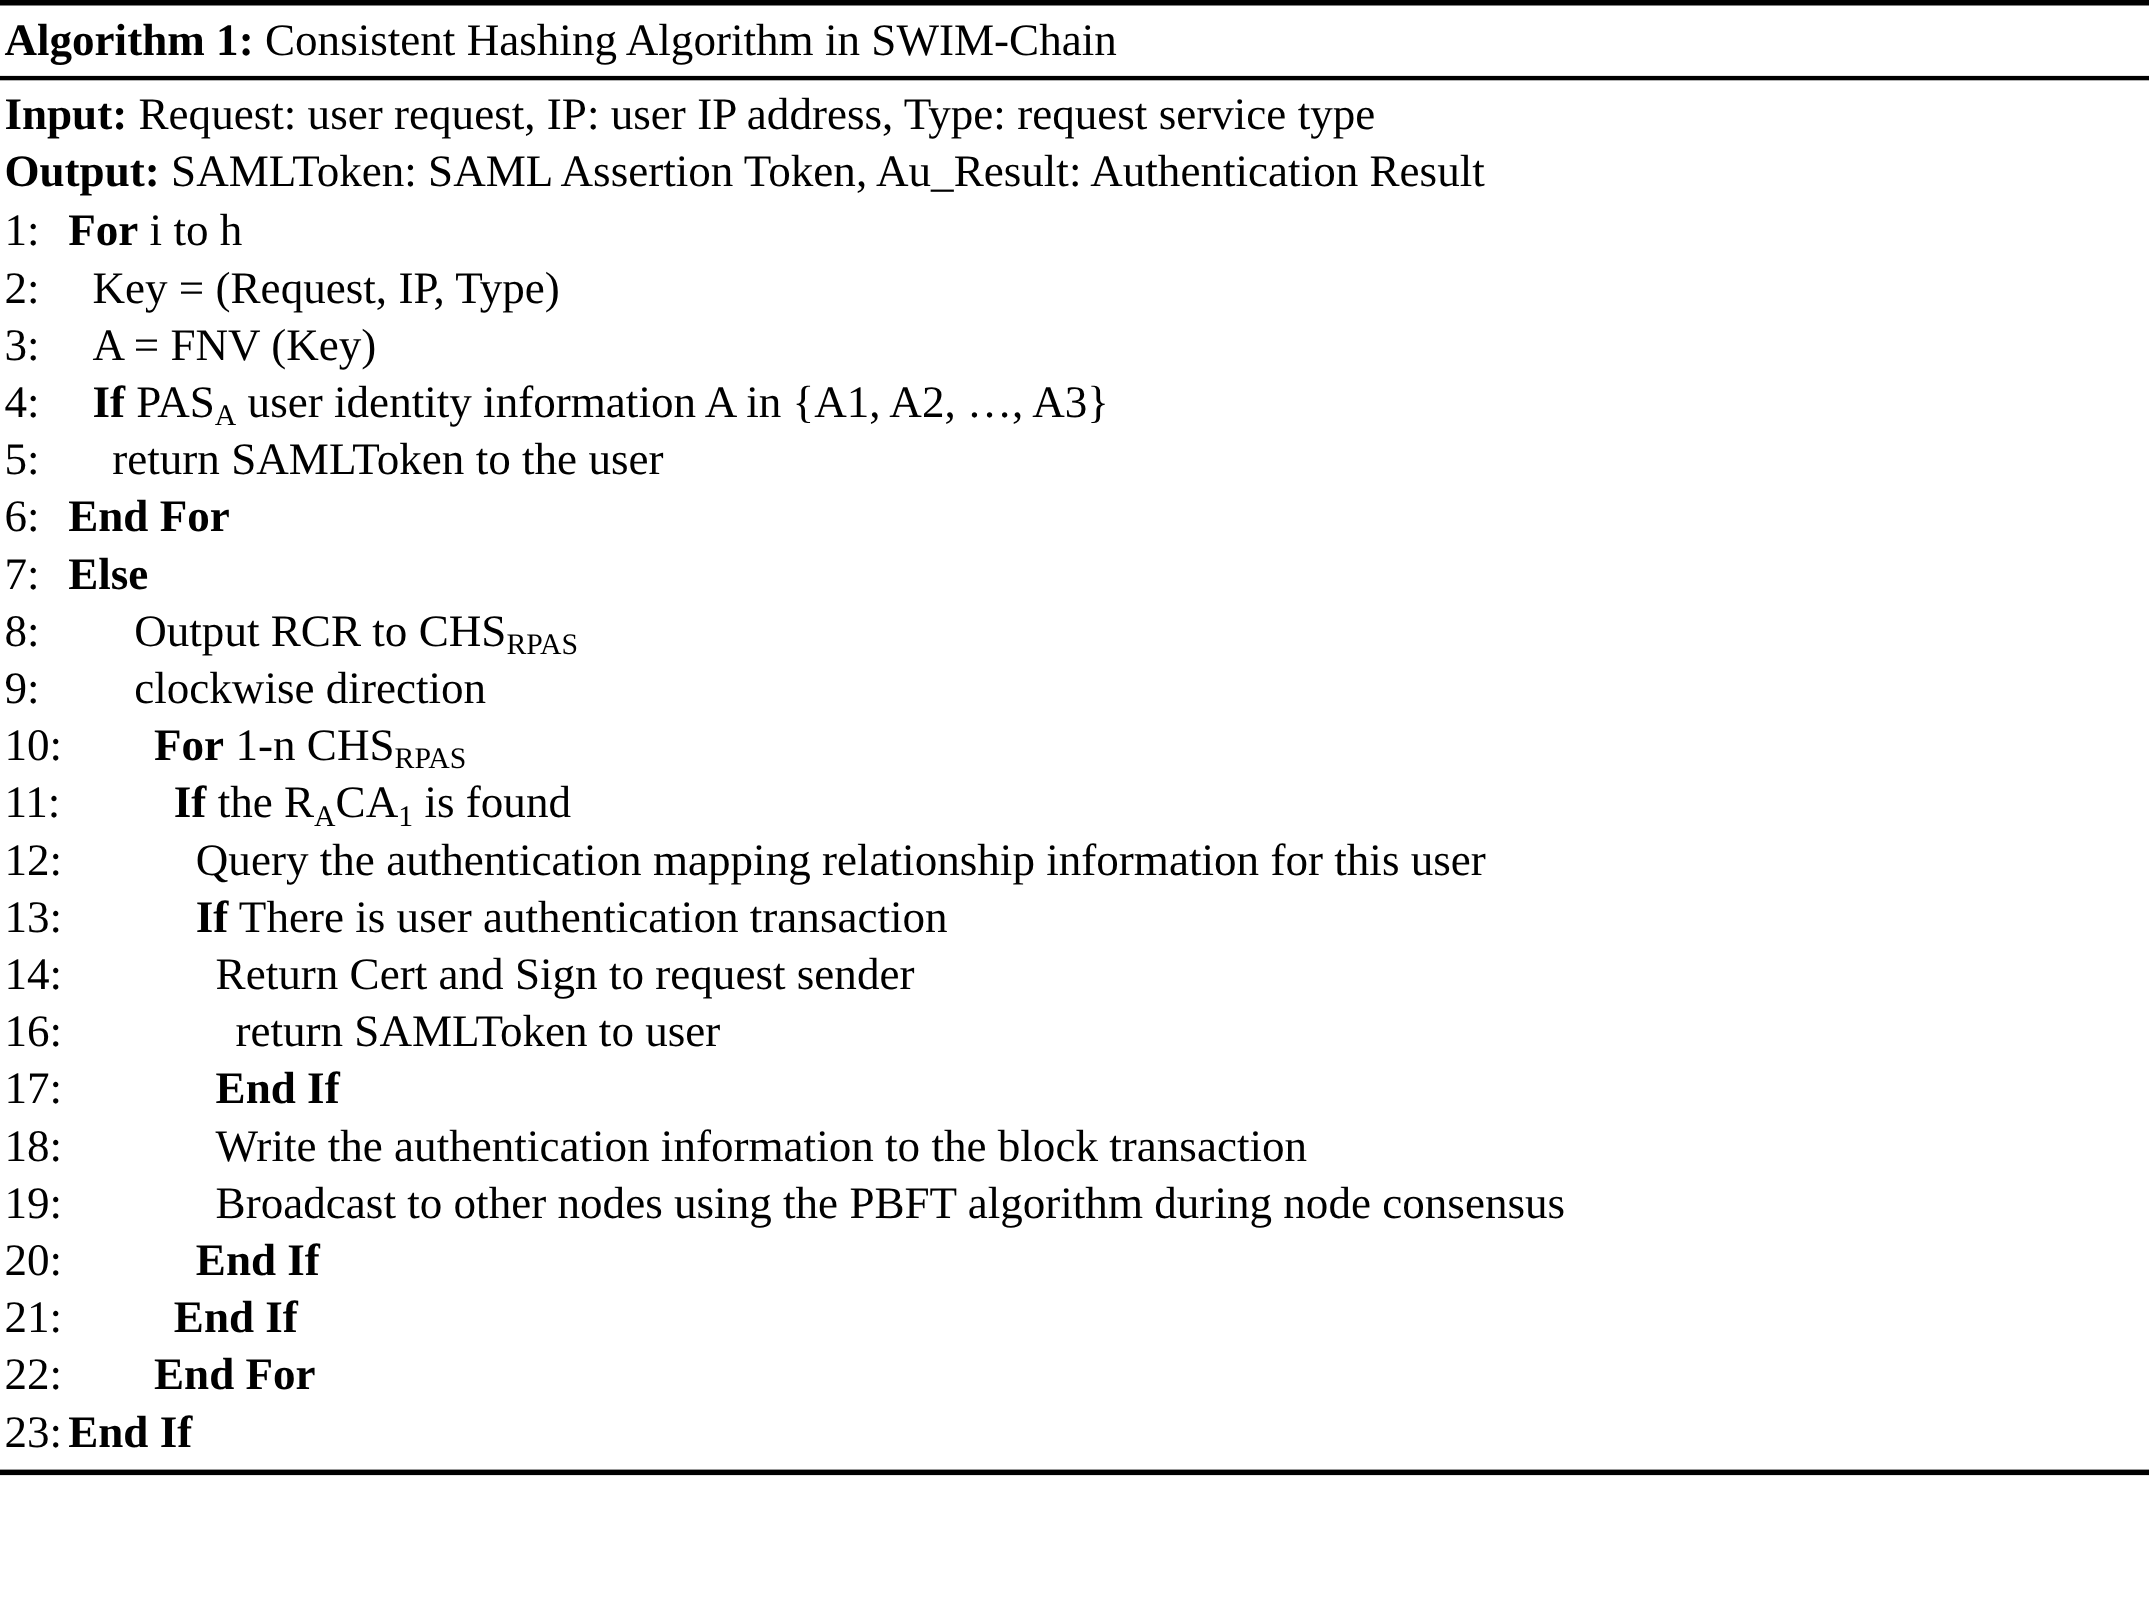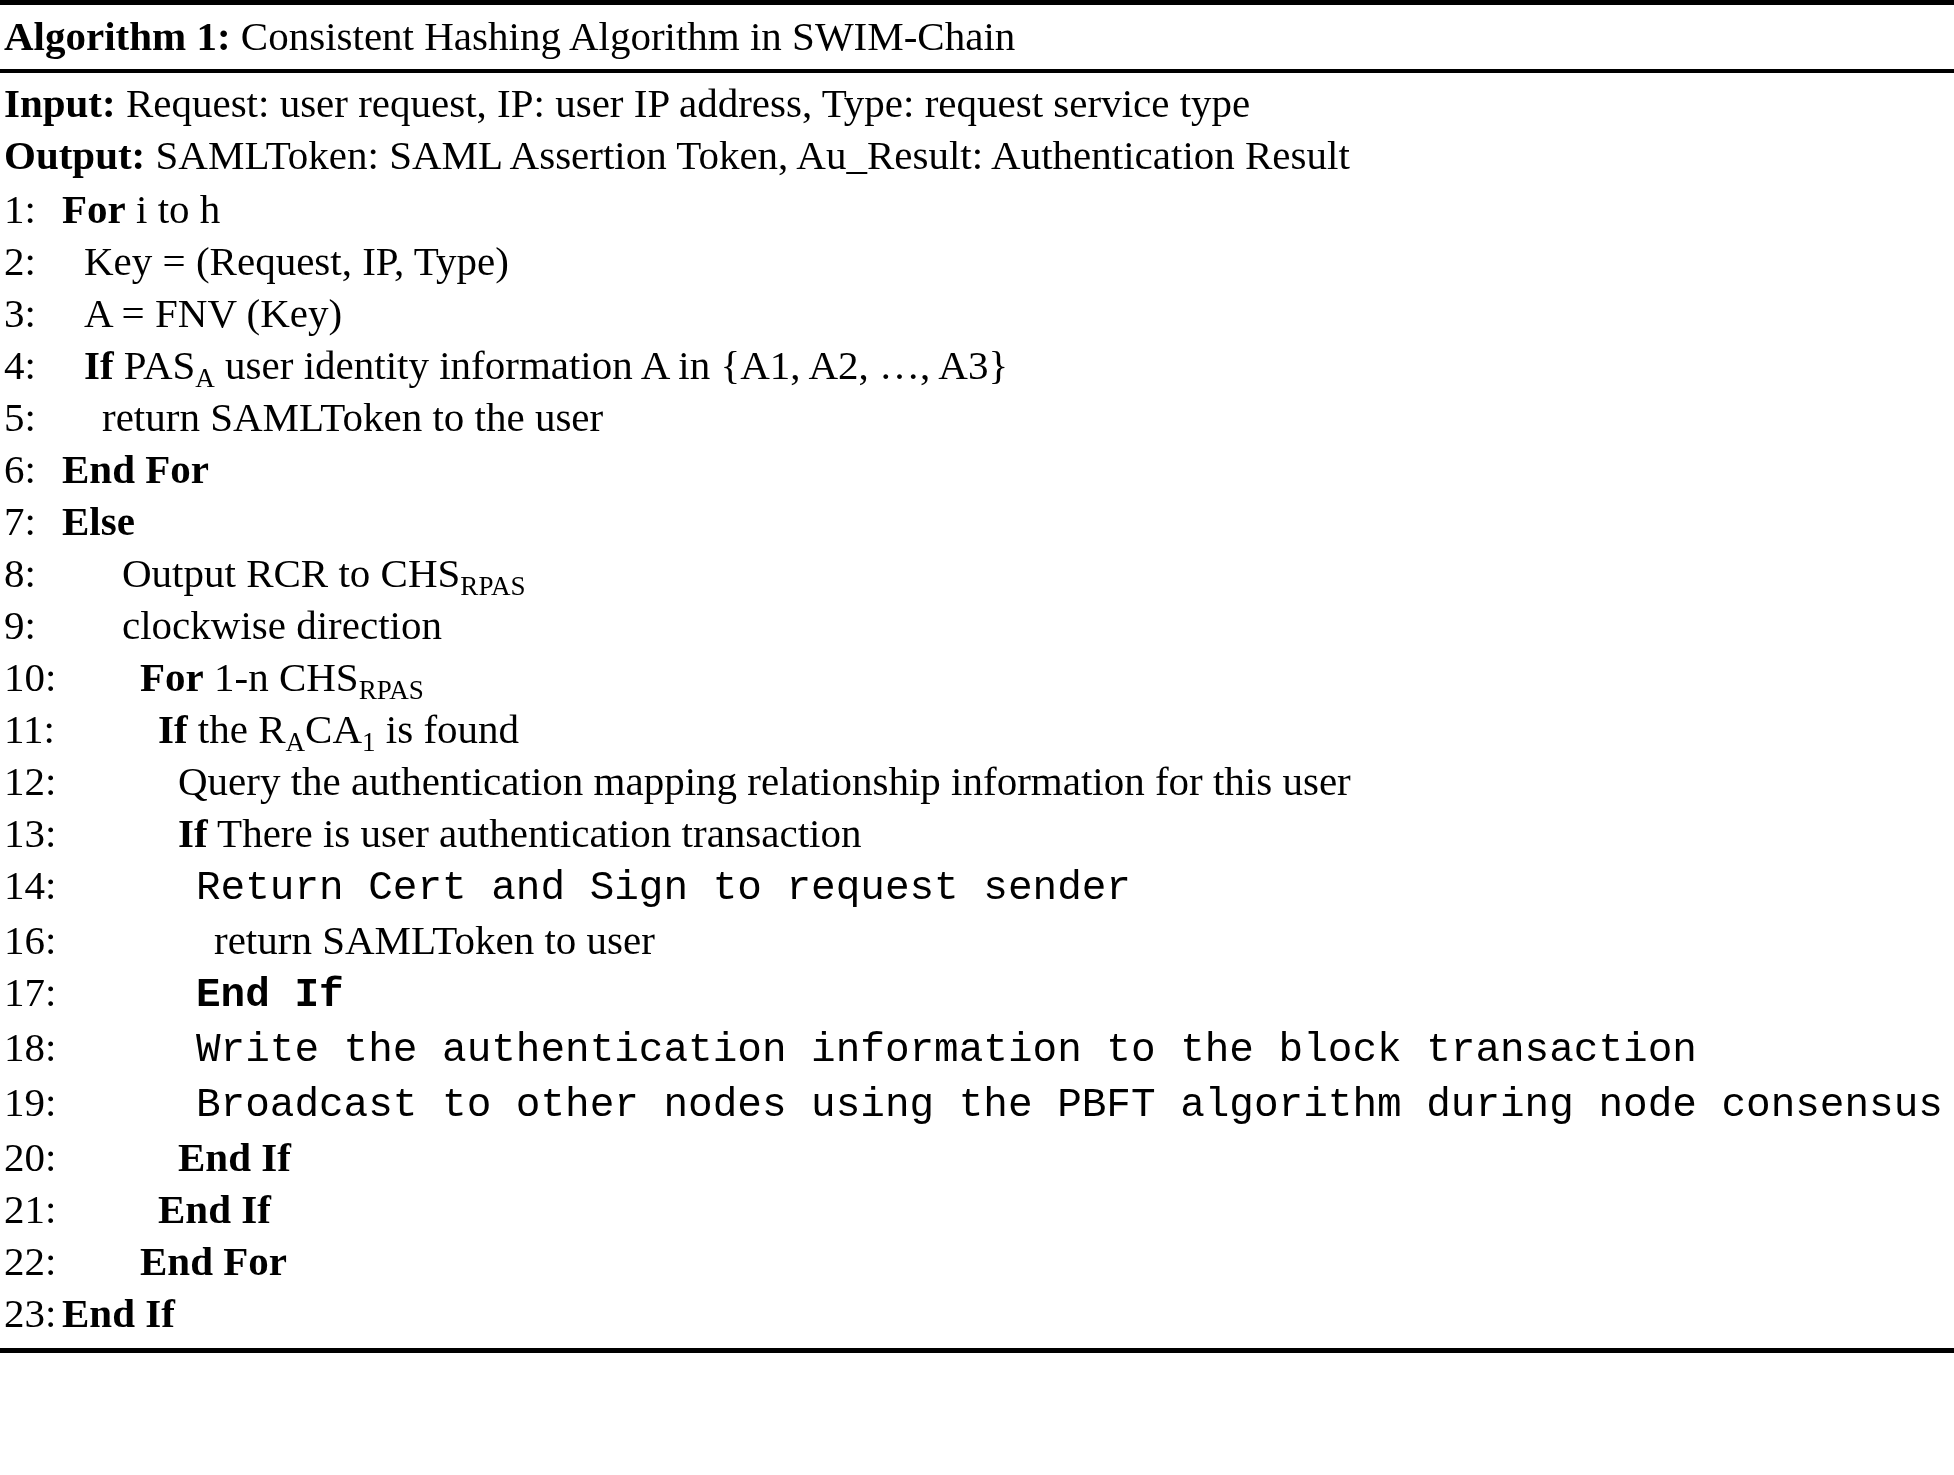--- a/index.html
+++ b/index.html
@@ -90,7 +90,7 @@
   .ind-4  { padding-left: 78px; }
   .ind-5  { padding-left: 96px; }
   .ind-6  { padding-left: 116px; }
-  .ind-7  { padding-left: 134px; font-family: Liberation Mono, monospace; }
+  .ind-7  { padding-left: 134px; }
   .ind-8  { padding-left: 152px; }
 </style>
 </head>

